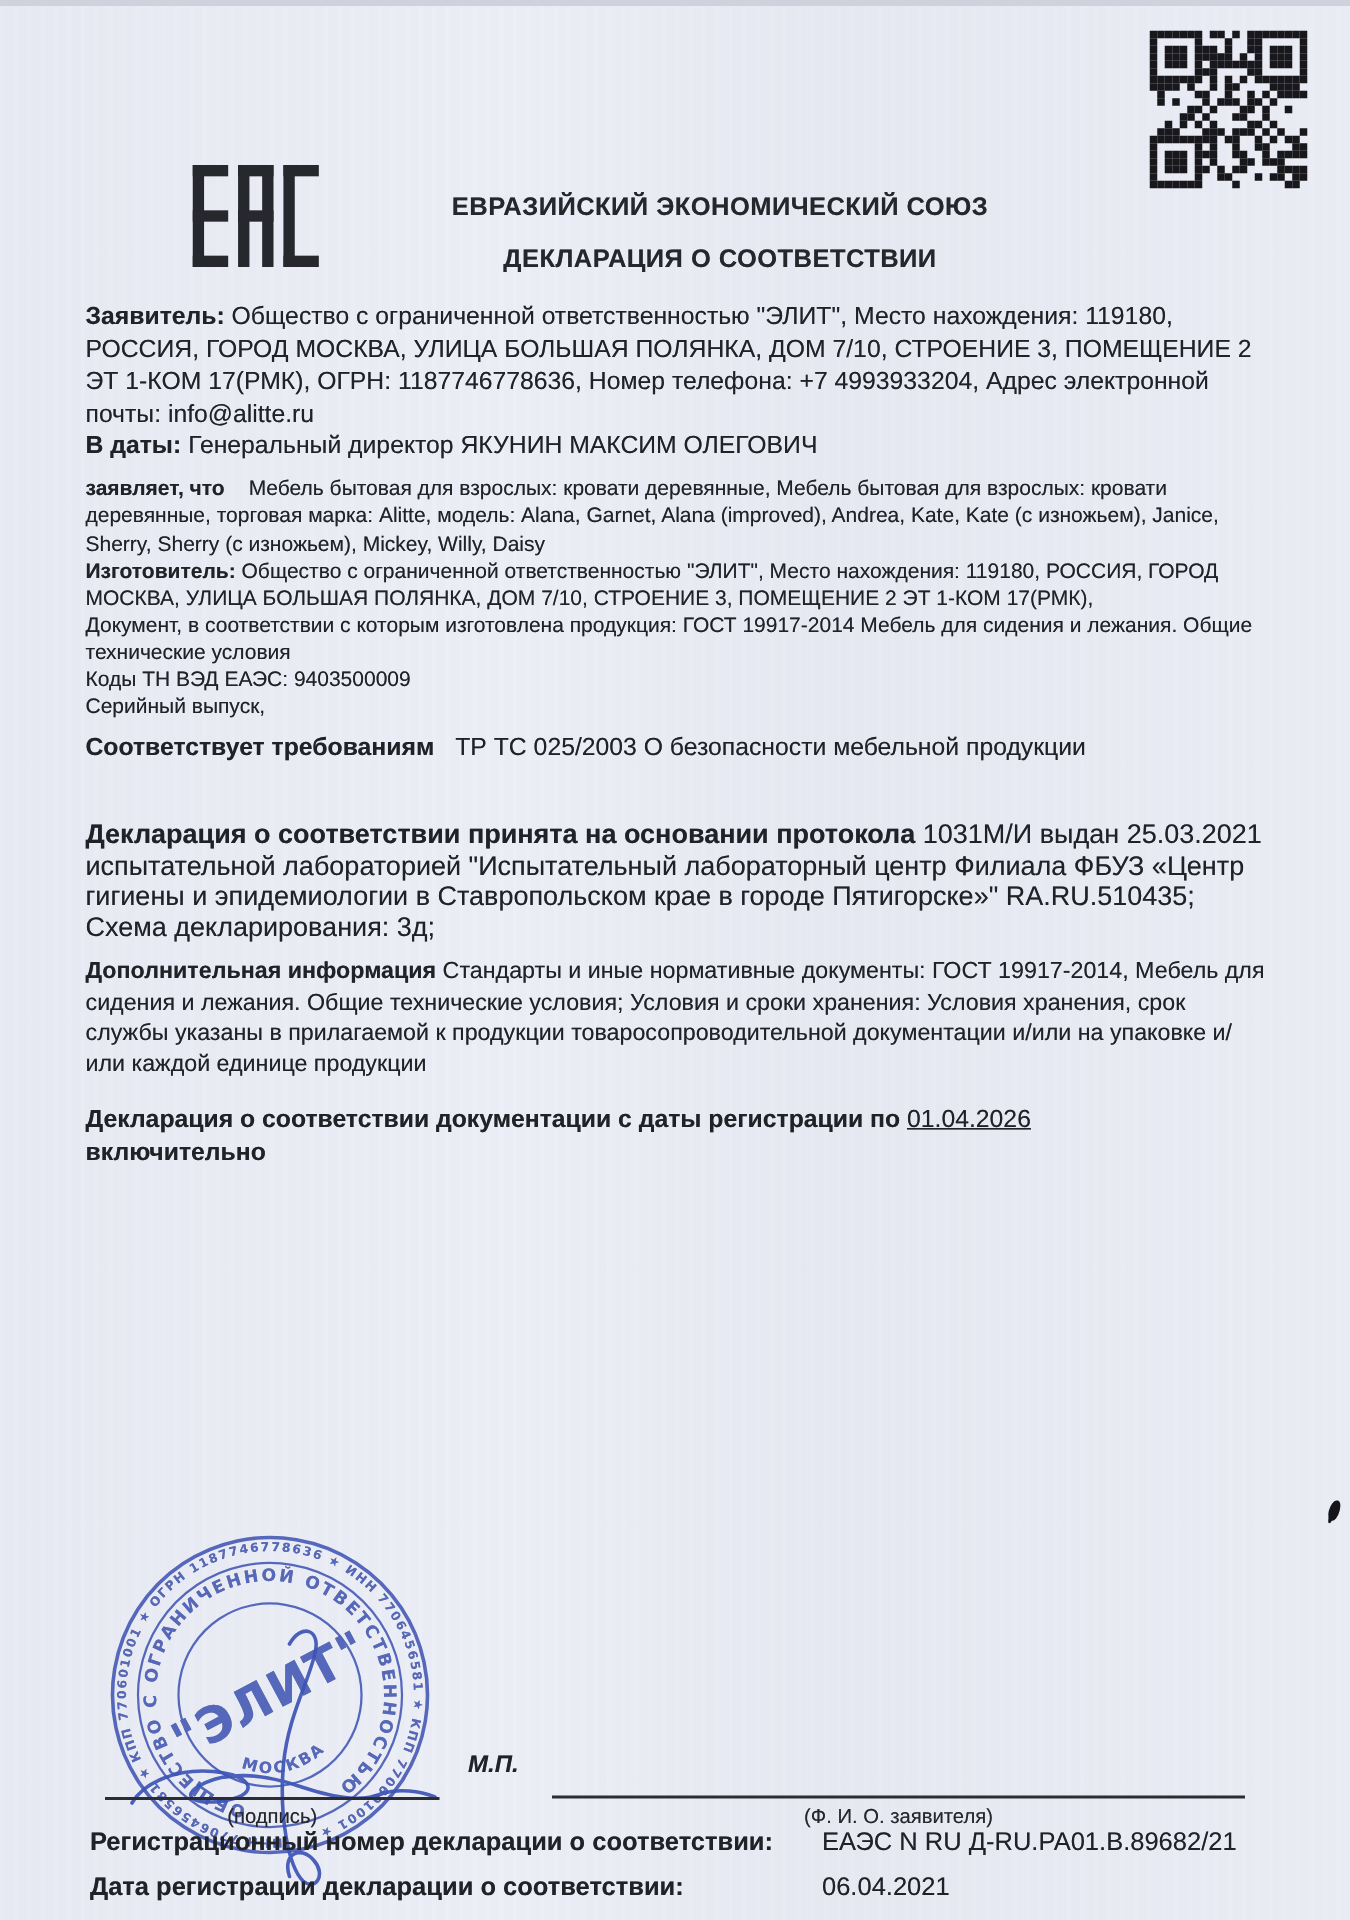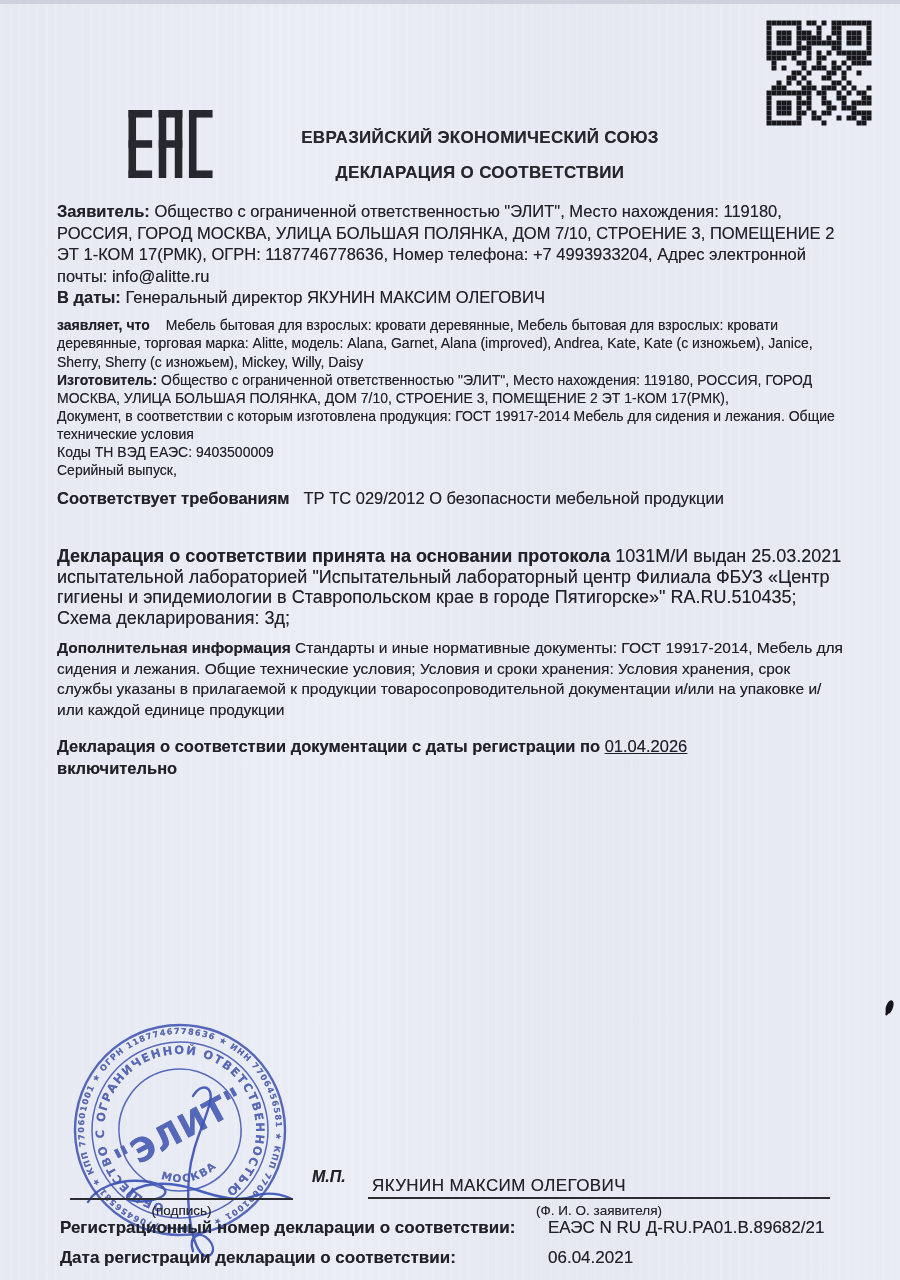--- a/index.html
+++ b/index.html
@@ -324,7 +324,7 @@
       <span>Коды ТН ВЭД ЕАЭС: 9403500009</span><br>
       <span>Серийный выпуск,</span>
     </p>
-    <p class="p-compliance"><span class="lbl">Соответствует требованиям</span><span>ТР ТС 029/2012 О безопасности мебельной продукции</span></p>
+    <p class="p-compliance"><span class="lbl">Соответствует требованиям</span><span>ТР ТС 025/2003 О безопасности мебельной продукции</span></p>
     <p class="p-basis"><span class="lbl">Декларация о соответствии принята на основании протокола</span> <span>1031М/И выдан 25.03.2021 испытательной лабораторией "Испытательный лабораторный центр Филиала ФБУЗ «Центр гигиены и эпидемиологии в Ставропольском крае в городе Пятигорске»" RA.RU.510435; Схема декларирования: 3д;</span></p>
     <p class="p-additional"><span class="lbl">Дополнительная информация</span> <span>Стандарты и иные нормативные документы: ГОСТ 19917-2014, Мебель для сидения и лежания. Общие технические условия; Условия и сроки хранения: Условия хранения, срок службы указаны в прилагаемой к продукции товаросопроводительной документации и/или на упаковке и/или каждой единице продукции</span></p>
     <p class="p-validity"><span>Декларация о соответствии документации с даты регистрации по</span> <span class="val">01.04.2026</span> <span>включительно</span></p>

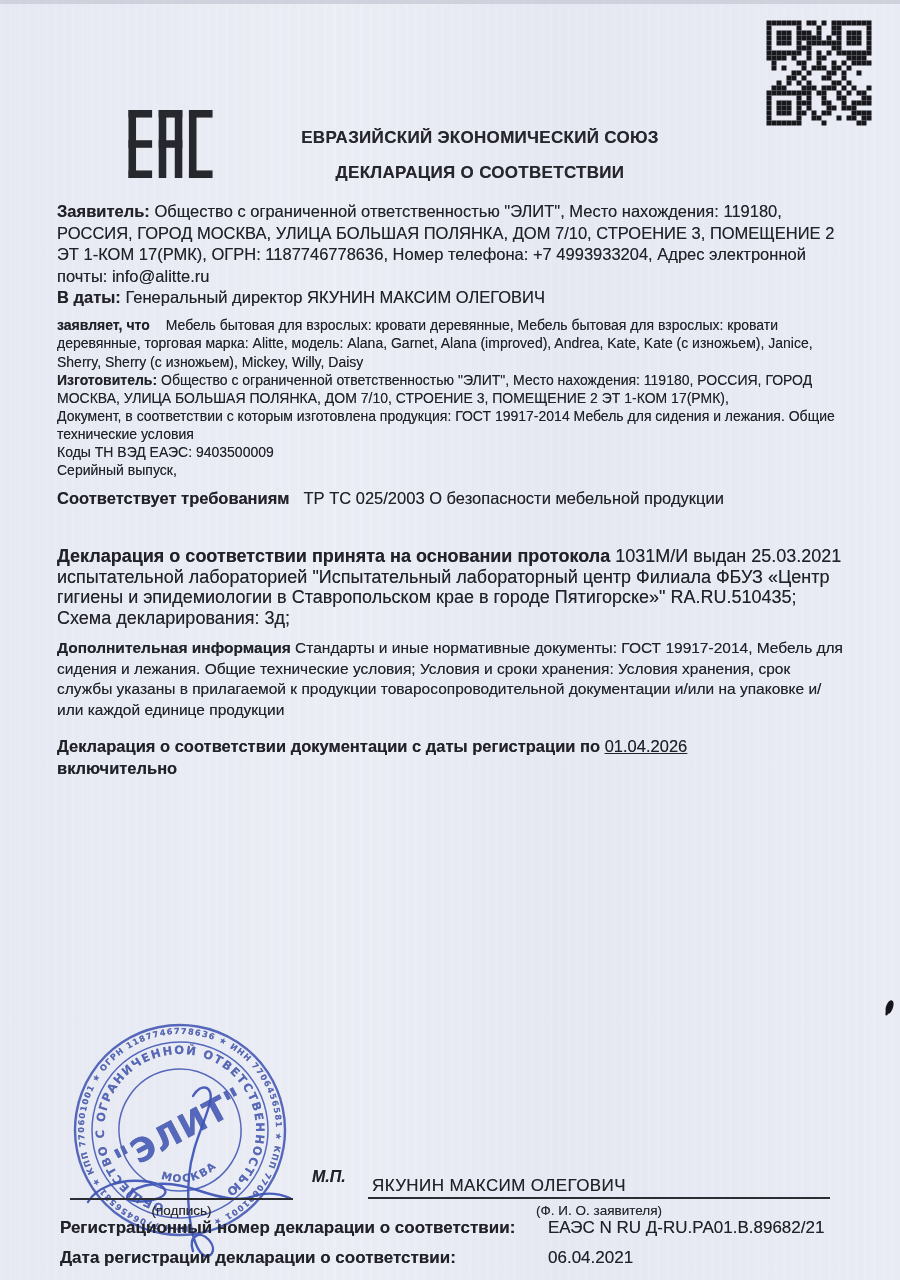--- a/index.html
+++ b/index.html
@@ -366,7 +366,6 @@
   <div class="abs sig-line" style="left:70px;top:1194px;width:223px;"></div>
   <div class="abs cap" style="left:70px;top:1199px;width:223px;">(подпись)</div>
 
-  <div class="abs fio-name" style="left:372px;top:1172px;">ЯКУНИН МАКСИМ ОЛЕГОВИЧ</div>
   <div class="abs sig-line" style="left:368px;top:1193px;width:462px;"></div>
   <div class="abs reg-label" style="left:60px;top:1214px;">Регистрационный номер декларации о соответствии:</div>
 

